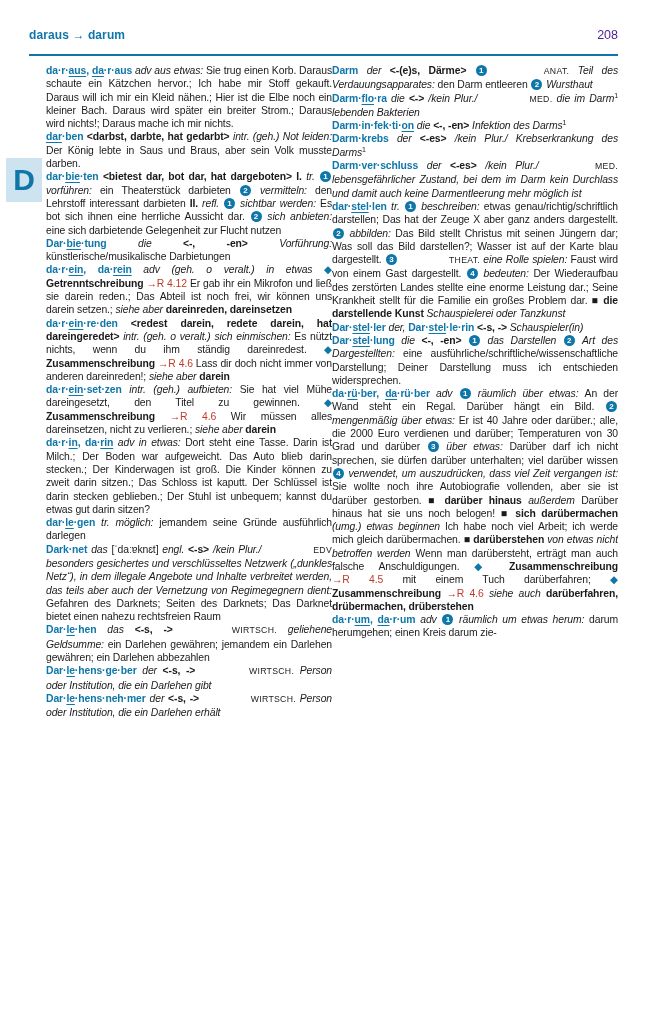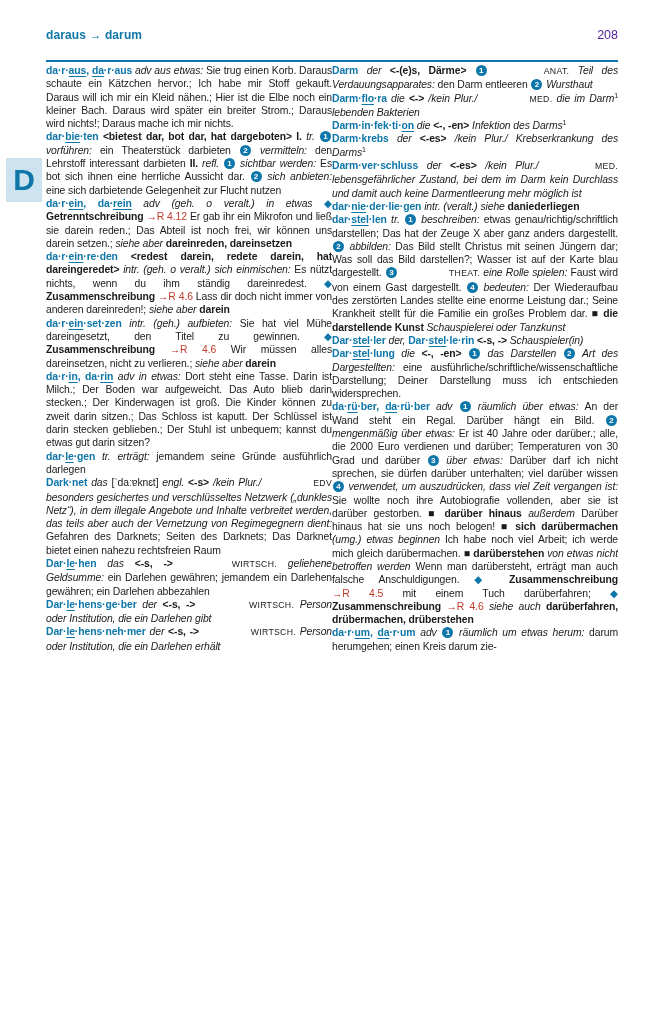--- a/index.html
+++ b/index.html
@@ -13,10 +13,10 @@
   }
   .page { position:absolute; inset:0; background:#fff; }
   .header {
-    position:absolute; left:46px; right:40px; top:28px;
+    position:absolute; left:29px; right:40px; top:28px;
     display:flex; justify-content:space-between; align-items:flex-start;
     border-bottom:2px solid var(--accent,#0e76a8);
-    padding-bottom:18px;
+    padding-bottom:12px;
   }
   .hdr-title { color:var(--accent,#0e76a8); font-weight:bold; font-size:12px; letter-spacing:0.1px; }
   .hdr-page { color:#4c1d95; font-size:12.5px; }

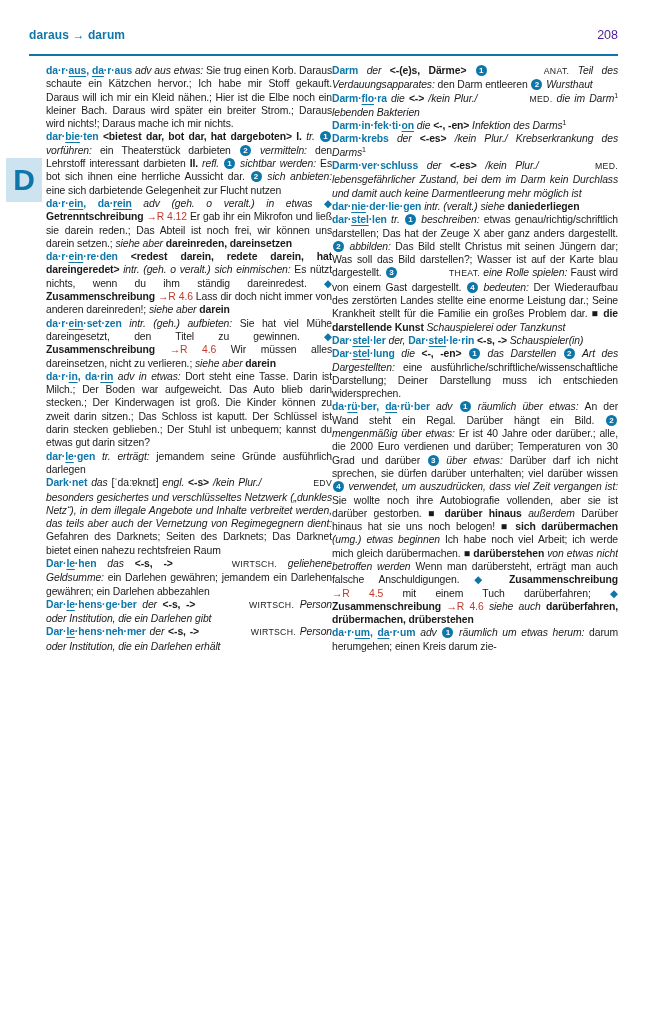--- a/index.html
+++ b/index.html
@@ -70,6 +70,7 @@
   <main class="columns">
     <div class="col" id="col-left">
         <p class="entry"><span class="run-hw">da·r·</span><span class="run-hwu">aus</span><span class="run-hw">, </span><span class="run-hwu">da</span><span class="run-hw">·r·aus</span><span class="run-i"> adv aus etwas: </span><span class="run-r">Sie trug einen Korb. Daraus schaute ein Kätzchen hervor.; Ich habe mir Stoff gekauft. Daraus will ich mir ein Kleid nähen.; Hier ist die Elbe noch ein kleiner Bach. Daraus wird später ein breiter Strom.; Daraus wird nichts!; Daraus mache ich mir nichts.</span></p>
+        <p class="entry"><span class="run-hwu">dar</span><span class="run-hw">·ben</span><span class="run-b"> &lt;darbst, darbte, hat gedarbt&gt; </span><span class="run-i">intr. (geh.) Not leiden: </span><span class="run-r">Der König lebte in Saus und Braus, aber sein Volk musste darben.</span></p>
         <p class="entry"><span class="run-hw">dar·</span><span class="run-hwu">bie</span><span class="run-hw">·ten</span><span class="run-b"> &lt;bietest dar, bot dar, hat dargeboten&gt; </span><span class="run-b">I.</span><span class="run-i"> tr. </span><span class="run-num">1</span><span class="run-i"> vorführen: </span><span class="run-r">ein Theaterstück darbieten </span><span class="run-num">2</span><span class="run-i"> vermitteln: </span><span class="run-r">den Lehrstoff interessant darbieten </span><span class="run-b">II.</span><span class="run-i"> refl. </span><span class="run-num">1</span><span class="run-i"> sichtbar werden: </span><span class="run-r">Es bot sich ihnen eine herrliche Aussicht dar. </span><span class="run-num">2</span><span class="run-i"> sich anbieten: </span><span class="run-r">eine sich darbietende Gelegenheit zur Flucht nutzen</span></p>
         <p class="entry"><span class="run-hw">da·r·</span><span class="run-hwu">ein</span><span class="run-hw">, da·</span><span class="run-hwu">rein</span><span class="run-i"> adv (geh. o veralt.) in etwas </span><span class="run-dia">◆ </span><span class="run-b">Getrenntschreibung </span><span class="run-ref">→R 4.12 </span><span class="run-r">Er gab ihr ein Mikrofon und ließ sie darein reden.; Das Abteil ist noch frei, wir können uns darein setzen.; </span><span class="run-i">siehe aber </span><span class="run-b">dareinreden, dareinsetzen</span></p>
         <p class="entry"><span class="run-hw">da·r·</span><span class="run-hwu">ein</span><span class="run-hw">·re·den</span><span class="run-b"> &lt;redest darein, redete darein, hat dareingeredet&gt; </span><span class="run-i">intr. (geh. o veralt.) sich einmischen: </span><span class="run-r">Es nützt nichts, wenn du ihm ständig dareinredest. </span><span class="run-dia">◆ </span><span class="run-b">Zusammenschreibung </span><span class="run-ref">→R 4.6 </span><span class="run-r">Lass dir doch nicht immer von anderen dareinreden!; </span><span class="run-i">siehe aber </span><span class="run-b">darein</span></p>

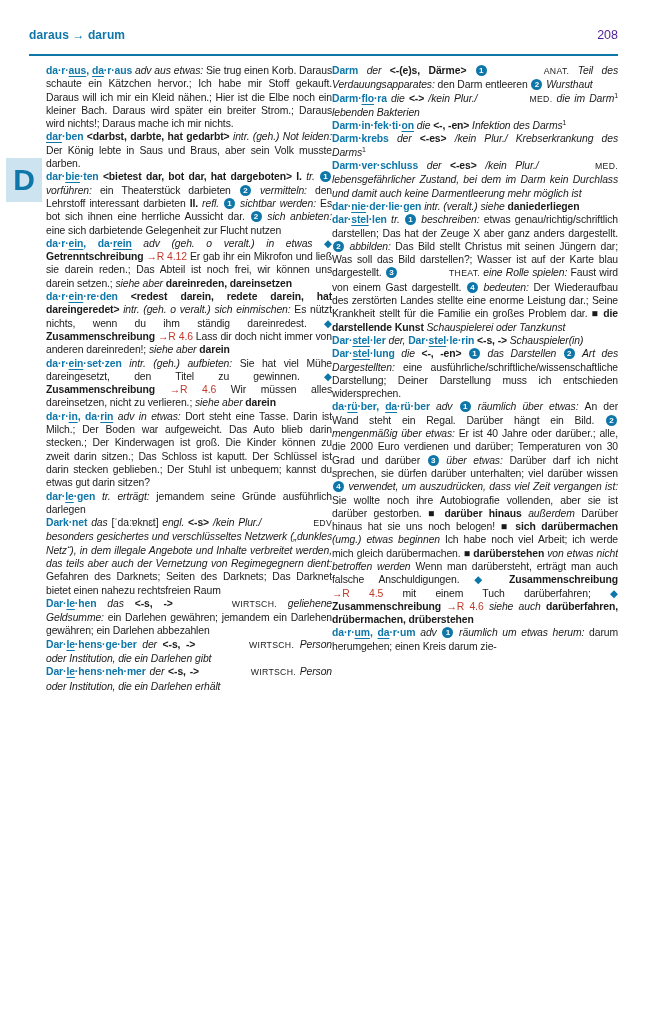--- a/index.html
+++ b/index.html
@@ -88,7 +88,6 @@
         <p class="entry"><span class="run-hw">Darm·in·fek·ti·</span><span class="run-hwu">on</span><span class="run-i"> die </span><span class="run-b">&lt;-, -en&gt; </span><span class="run-i">Infektion des Darms</span><span class="run-sup">1</span></p>
         <p class="entry"><span class="run-hw">Darm·krebs</span><span class="run-i"> der </span><span class="run-b">&lt;-es&gt; </span><span class="run-i">/kein Plur./ Krebserkrankung des Darms</span><span class="run-sup">1</span></p>
         <p class="entry"><span class="run-hw">Darm·ver·schluss</span><span class="run-i"> der </span><span class="run-b">&lt;-es&gt; </span><span class="run-i">/kein Plur./ </span><span class="run-sc">MED. </span><span class="run-i">lebensgefährlicher Zustand, bei dem im Darm kein Durchlass und damit auch keine Darmentleerung mehr möglich ist</span></p>
-        <p class="entry"><span class="run-hw">dar·</span><span class="run-hwu">nie</span><span class="run-hw">·der·lie·gen</span><span class="run-i"> intr. (veralt.) siehe </span><span class="run-b">daniederliegen</span></p>
         <p class="entry"><span class="run-hw">dar·</span><span class="run-hwu">stel</span><span class="run-hw">·len</span><span class="run-i"> tr. </span><span class="run-num">1</span><span class="run-i"> beschreiben: </span><span class="run-r">etwas genau/richtig/schriftlich darstellen; Das hat der Zeuge X aber ganz anders dargestellt. </span><span class="run-num">2</span><span class="run-i"> abbilden: </span><span class="run-r">Das Bild stellt Christus mit seinen Jüngern dar; Was soll das Bild darstellen?; Wasser ist auf der Karte blau dargestellt. </span><span class="run-num">3</span><span class="run-sc"> THEAT. </span><span class="run-i">eine Rolle spielen: </span><span class="run-r">Faust wird von einem Gast dargestellt. </span><span class="run-num">4</span><span class="run-i"> bedeuten: </span><span class="run-r">Der Wiederaufbau des zerstörten Landes stellte eine enorme Leistung dar.; Seine Krankheit stellt für die Familie ein großes Problem dar. </span><span class="run-sq">■ </span><span class="run-b">die darstellende Kunst </span><span class="run-i">Schauspielerei oder Tanzkunst</span></p>
         <p class="entry"><span class="run-hw">Dar·</span><span class="run-hwu">stel</span><span class="run-hw">·ler</span><span class="run-i"> der, </span><span class="run-hw">Dar·</span><span class="run-hwu">stel</span><span class="run-hw">·le·rin</span><span class="run-b"> &lt;-s, -&gt; </span><span class="run-i">Schauspieler(in)</span></p>
         <p class="entry"><span class="run-hw">Dar·</span><span class="run-hwu">stel</span><span class="run-hw">·lung</span><span class="run-i"> die </span><span class="run-b">&lt;-, -en&gt; </span><span class="run-num">1</span><span class="run-i"> das Darstellen </span><span class="run-num">2</span><span class="run-i"> Art des Dargestellten: </span><span class="run-r">eine ausführliche/schriftliche/wissenschaftliche Darstellung; Deiner Darstellung muss ich entschieden widersprechen.</span></p>

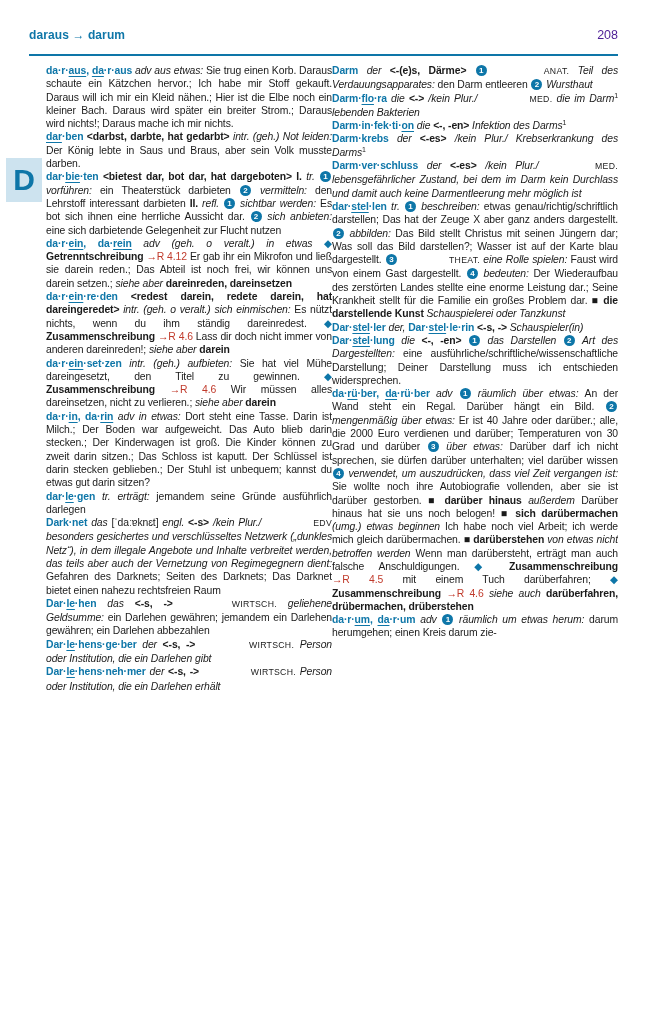--- a/index.html
+++ b/index.html
@@ -72,6 +72,7 @@
         <p class="entry"><span class="run-hw">da·r·</span><span class="run-hwu">aus</span><span class="run-hw">, </span><span class="run-hwu">da</span><span class="run-hw">·r·aus</span><span class="run-i"> adv aus etwas: </span><span class="run-r">Sie trug einen Korb. Daraus schaute ein Kätzchen hervor.; Ich habe mir Stoff gekauft. Daraus will ich mir ein Kleid nähen.; Hier ist die Elbe noch ein kleiner Bach. Daraus wird später ein breiter Strom.; Daraus wird nichts!; Daraus mache ich mir nichts.</span></p>
         <p class="entry"><span class="run-hwu">dar</span><span class="run-hw">·ben</span><span class="run-b"> &lt;darbst, darbte, hat gedarbt&gt; </span><span class="run-i">intr. (geh.) Not leiden: </span><span class="run-r">Der König lebte in Saus und Braus, aber sein Volk musste darben.</span></p>
         <p class="entry"><span class="run-hw">dar·</span><span class="run-hwu">bie</span><span class="run-hw">·ten</span><span class="run-b"> &lt;bietest dar, bot dar, hat dargeboten&gt; </span><span class="run-b">I.</span><span class="run-i"> tr. </span><span class="run-num">1</span><span class="run-i"> vorführen: </span><span class="run-r">ein Theaterstück darbieten </span><span class="run-num">2</span><span class="run-i"> vermitteln: </span><span class="run-r">den Lehrstoff interessant darbieten </span><span class="run-b">II.</span><span class="run-i"> refl. </span><span class="run-num">1</span><span class="run-i"> sichtbar werden: </span><span class="run-r">Es bot sich ihnen eine herrliche Aussicht dar. </span><span class="run-num">2</span><span class="run-i"> sich anbieten: </span><span class="run-r">eine sich darbietende Gelegenheit zur Flucht nutzen</span></p>
+        <p class="entry"><span class="run-hw">Dar·</span><span class="run-hwu">bie</span><span class="run-hw">·tung</span><span class="run-i"> die </span><span class="run-b">&lt;-, -en&gt; </span><span class="run-i">Vorführung: </span><span class="run-r">künstlerische/musikalische Darbietungen</span></p>
         <p class="entry"><span class="run-hw">da·r·</span><span class="run-hwu">ein</span><span class="run-hw">, da·</span><span class="run-hwu">rein</span><span class="run-i"> adv (geh. o veralt.) in etwas </span><span class="run-dia">◆ </span><span class="run-b">Getrenntschreibung </span><span class="run-ref">→R 4.12 </span><span class="run-r">Er gab ihr ein Mikrofon und ließ sie darein reden.; Das Abteil ist noch frei, wir können uns darein setzen.; </span><span class="run-i">siehe aber </span><span class="run-b">dareinreden, dareinsetzen</span></p>
         <p class="entry"><span class="run-hw">da·r·</span><span class="run-hwu">ein</span><span class="run-hw">·re·den</span><span class="run-b"> &lt;redest darein, redete darein, hat dareingeredet&gt; </span><span class="run-i">intr. (geh. o veralt.) sich einmischen: </span><span class="run-r">Es nützt nichts, wenn du ihm ständig dareinredest. </span><span class="run-dia">◆ </span><span class="run-b">Zusammenschreibung </span><span class="run-ref">→R 4.6 </span><span class="run-r">Lass dir doch nicht immer von anderen dareinreden!; </span><span class="run-i">siehe aber </span><span class="run-b">darein</span></p>
         <p class="entry"><span class="run-hw">da·r·</span><span class="run-hwu">ein</span><span class="run-hw">·set·zen</span><span class="run-i"> intr. (geh.) aufbieten: </span><span class="run-r">Sie hat viel Mühe dareingesetzt, den Titel zu gewinnen. </span><span class="run-dia">◆ </span><span class="run-b">Zusammenschreibung </span><span class="run-ref">→R 4.6 </span><span class="run-r">Wir müssen alles dareinsetzen, nicht zu verlieren.; </span><span class="run-i">siehe aber </span><span class="run-b">darein</span></p>

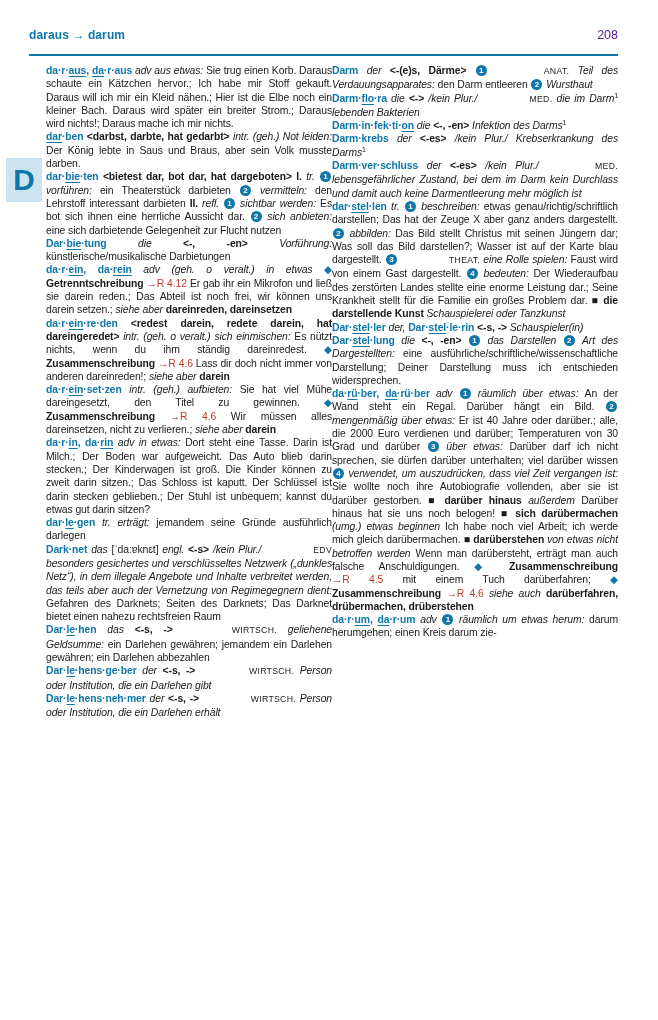--- a/index.html
+++ b/index.html
@@ -77,7 +77,7 @@
         <p class="entry"><span class="run-hw">da·r·</span><span class="run-hwu">ein</span><span class="run-hw">·re·den</span><span class="run-b"> &lt;redest darein, redete darein, hat dareingeredet&gt; </span><span class="run-i">intr. (geh. o veralt.) sich einmischen: </span><span class="run-r">Es nützt nichts, wenn du ihm ständig dareinredest. </span><span class="run-dia">◆ </span><span class="run-b">Zusammenschreibung </span><span class="run-ref">→R 4.6 </span><span class="run-r">Lass dir doch nicht immer von anderen dareinreden!; </span><span class="run-i">siehe aber </span><span class="run-b">darein</span></p>
         <p class="entry"><span class="run-hw">da·r·</span><span class="run-hwu">ein</span><span class="run-hw">·set·zen</span><span class="run-i"> intr. (geh.) aufbieten: </span><span class="run-r">Sie hat viel Mühe dareingesetzt, den Titel zu gewinnen. </span><span class="run-dia">◆ </span><span class="run-b">Zusammenschreibung </span><span class="run-ref">→R 4.6 </span><span class="run-r">Wir müssen alles dareinsetzen, nicht zu verlieren.; </span><span class="run-i">siehe aber </span><span class="run-b">darein</span></p>
         <p class="entry"><span class="run-hw">da·r·</span><span class="run-hwu">in</span><span class="run-hw">, da·</span><span class="run-hwu">rin</span><span class="run-i"> adv in etwas: </span><span class="run-r">Dort steht eine Tasse. Darin ist Milch.; Der Boden war aufgeweicht. Das Auto blieb darin stecken.; Der Kinderwagen ist groß. Die Kinder können zu zweit darin sitzen.; Das Schloss ist kaputt. Der Schlüssel ist darin stecken geblieben.; Der Stuhl ist unbequem; kannst du etwas gut darin sitzen?</span></p>
-        <p class="entry"><span class="run-hw">dar·</span><span class="run-hwu">le</span><span class="run-hw">·gen</span><span class="run-i"> tr. erträgt: </span><span class="run-r">jemandem seine Gründe ausführlich darlegen</span></p>
+        <p class="entry"><span class="run-hw">dar·</span><span class="run-hwu">le</span><span class="run-hw">·gen</span><span class="run-i"> tr. möglich: </span><span class="run-r">jemandem seine Gründe ausführlich darlegen</span></p>
         <p class="entry"><span class="run-hw">Dark·net</span><span class="run-i"> das </span><span class="run-r">[ˈdaːɐknɛt] </span><span class="run-i">engl. </span><span class="run-b">&lt;-s&gt; </span><span class="run-i">/kein Plur./ </span><span class="run-sc">EDV </span><span class="run-i">besonders gesichertes und verschlüsseltes Netzwerk („dunkles Netz“), in dem illegale Angebote und Inhalte verbreitet werden, das teils aber auch der Vernetzung von Regimegegnern dient: </span><span class="run-r">Gefahren des Darknets; Seiten des Darknets; Das Darknet bietet einen nahezu rechtsfreien Raum</span></p>
         <p class="entry"><span class="run-hw">Dar·</span><span class="run-hwu">le</span><span class="run-hw">·hen</span><span class="run-i"> das </span><span class="run-b">&lt;-s, -&gt; </span><span class="run-sc">WIRTSCH. </span><span class="run-i">geliehene Geldsumme: </span><span class="run-r">ein Darlehen gewähren; jemandem ein Darlehen gewähren; ein Darlehen abbezahlen</span></p>
         <p class="entry"><span class="run-hw">Dar·</span><span class="run-hwu">le</span><span class="run-hw">·hens·ge·ber</span><span class="run-i"> der </span><span class="run-b">&lt;-s, -&gt; </span><span class="run-sc">WIRTSCH. </span><span class="run-i">Person oder Institution, die ein Darlehen gibt</span></p>

